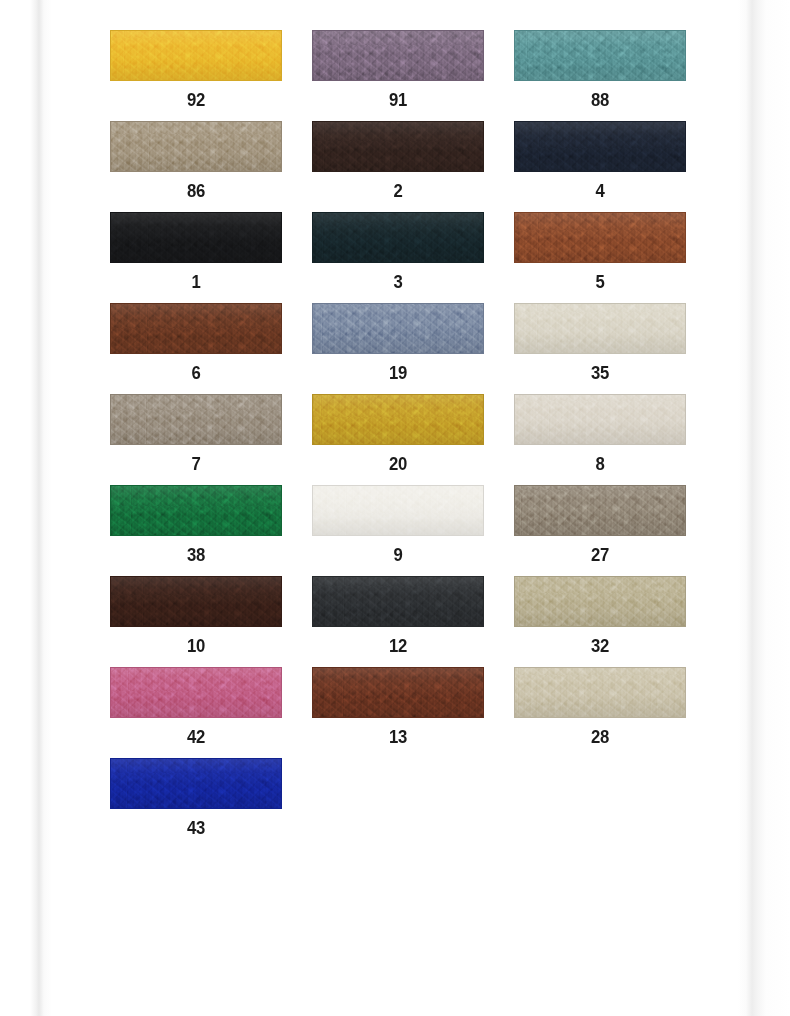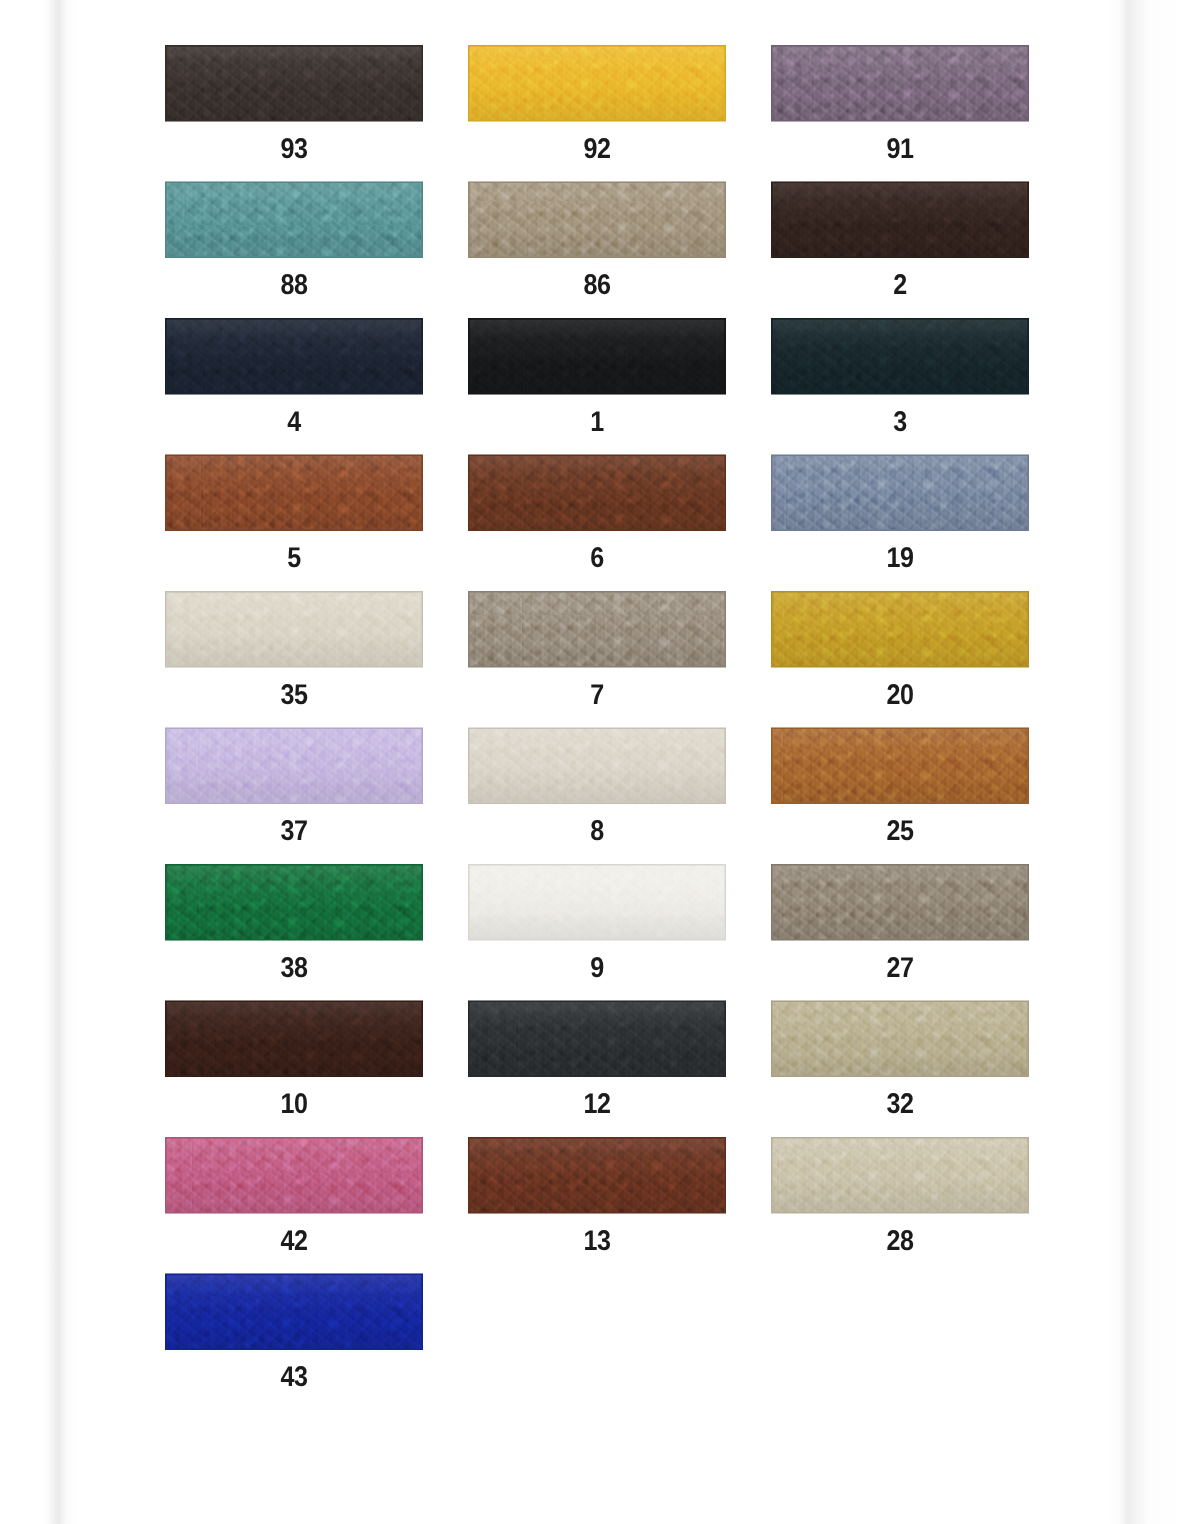--- a/index.html
+++ b/index.html
@@ -137,13 +137,6 @@
 <div id="page">
   <div id="grid">
       <div class="cell">
-        <div class="swatch" style="background-color: rgb(59, 50, 46);">
-          <div class="grain" style="background-position: 0px 0px;"></div>
-          <div class="sheen"></div>
-        </div>
-        <div class="label">93</div>
-      </div>
-      <div class="cell">
         <div class="swatch" style="background-color: rgb(237, 187, 44);">
           <div class="grain" style="background-position: 13px 7px;"></div>
           <div class="sheen"></div>

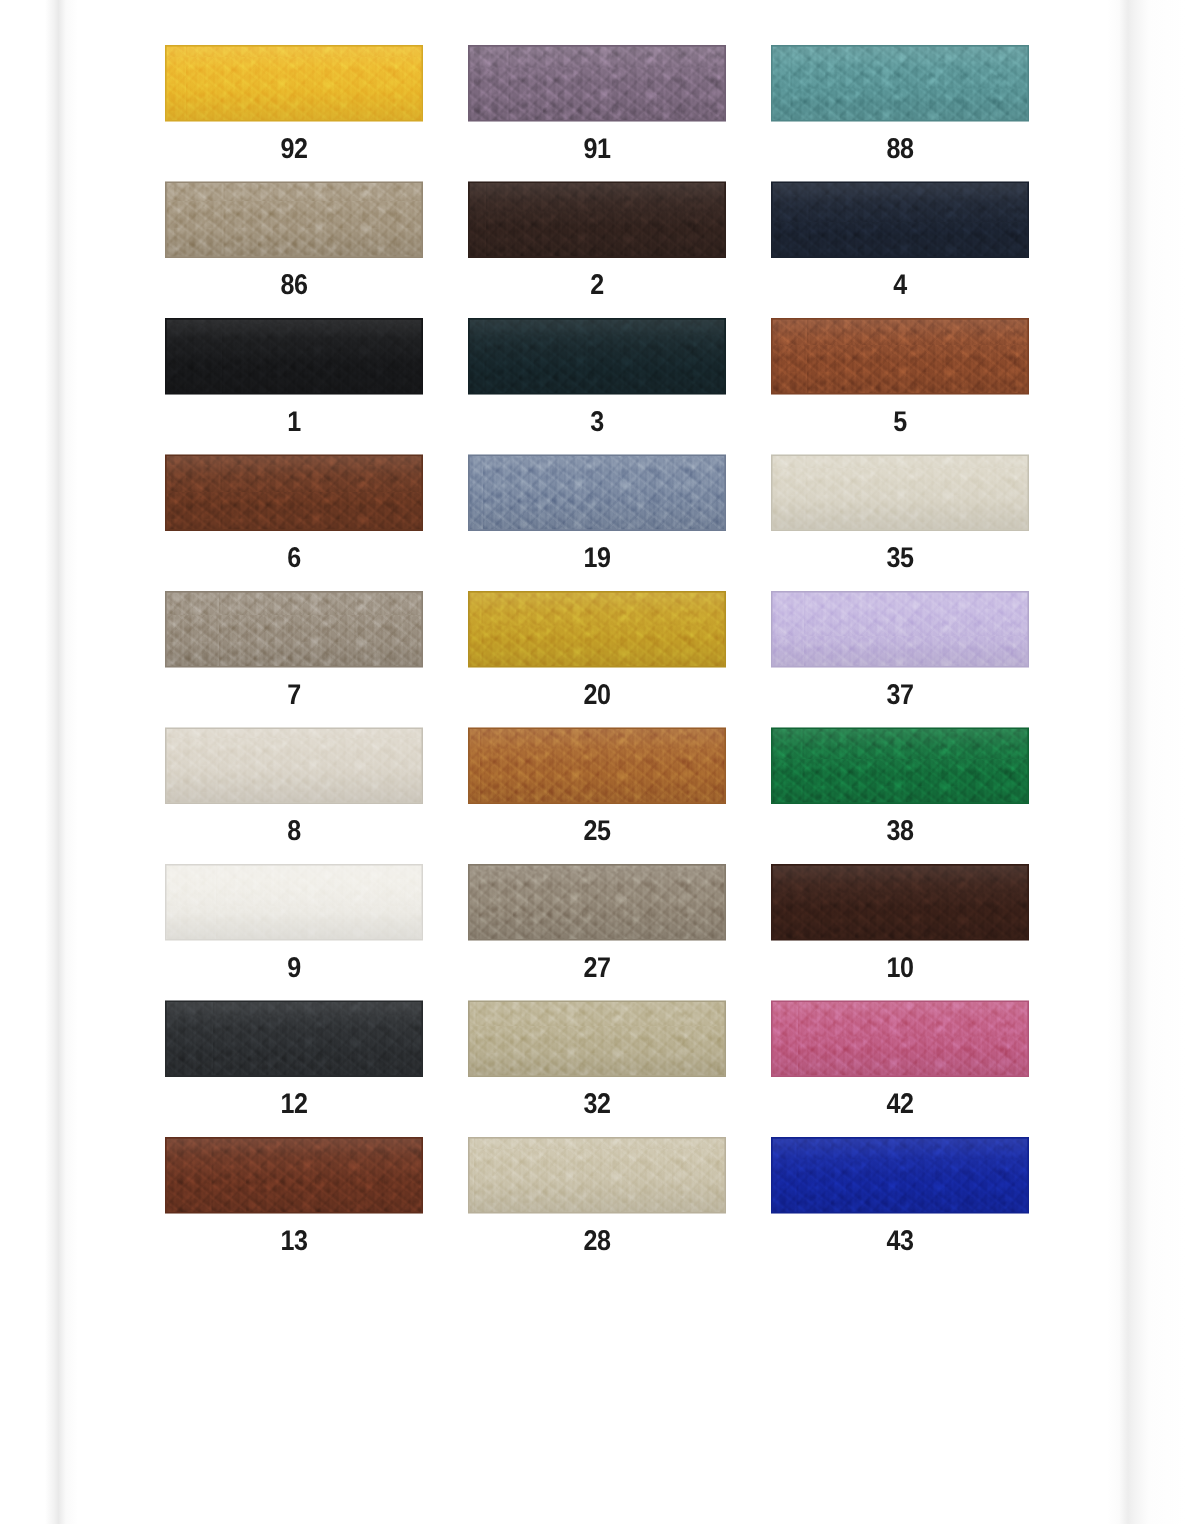--- a/index.html
+++ b/index.html
@@ -235,13 +235,6 @@
         <div class="label">20</div>
       </div>
       <div class="cell">
-        <div class="swatch" style="background-color: rgb(199, 186, 226);">
-          <div class="grain" style="background-position: 21px 29px;"></div>
-          <div class="sheen"></div>
-        </div>
-        <div class="label">37</div>
-      </div>
-      <div class="cell">
         <div class="swatch" style="background-color: rgb(221, 215, 203);">
           <div class="grain" style="background-position: 34px 6px;"></div>
           <div class="sheen"></div>

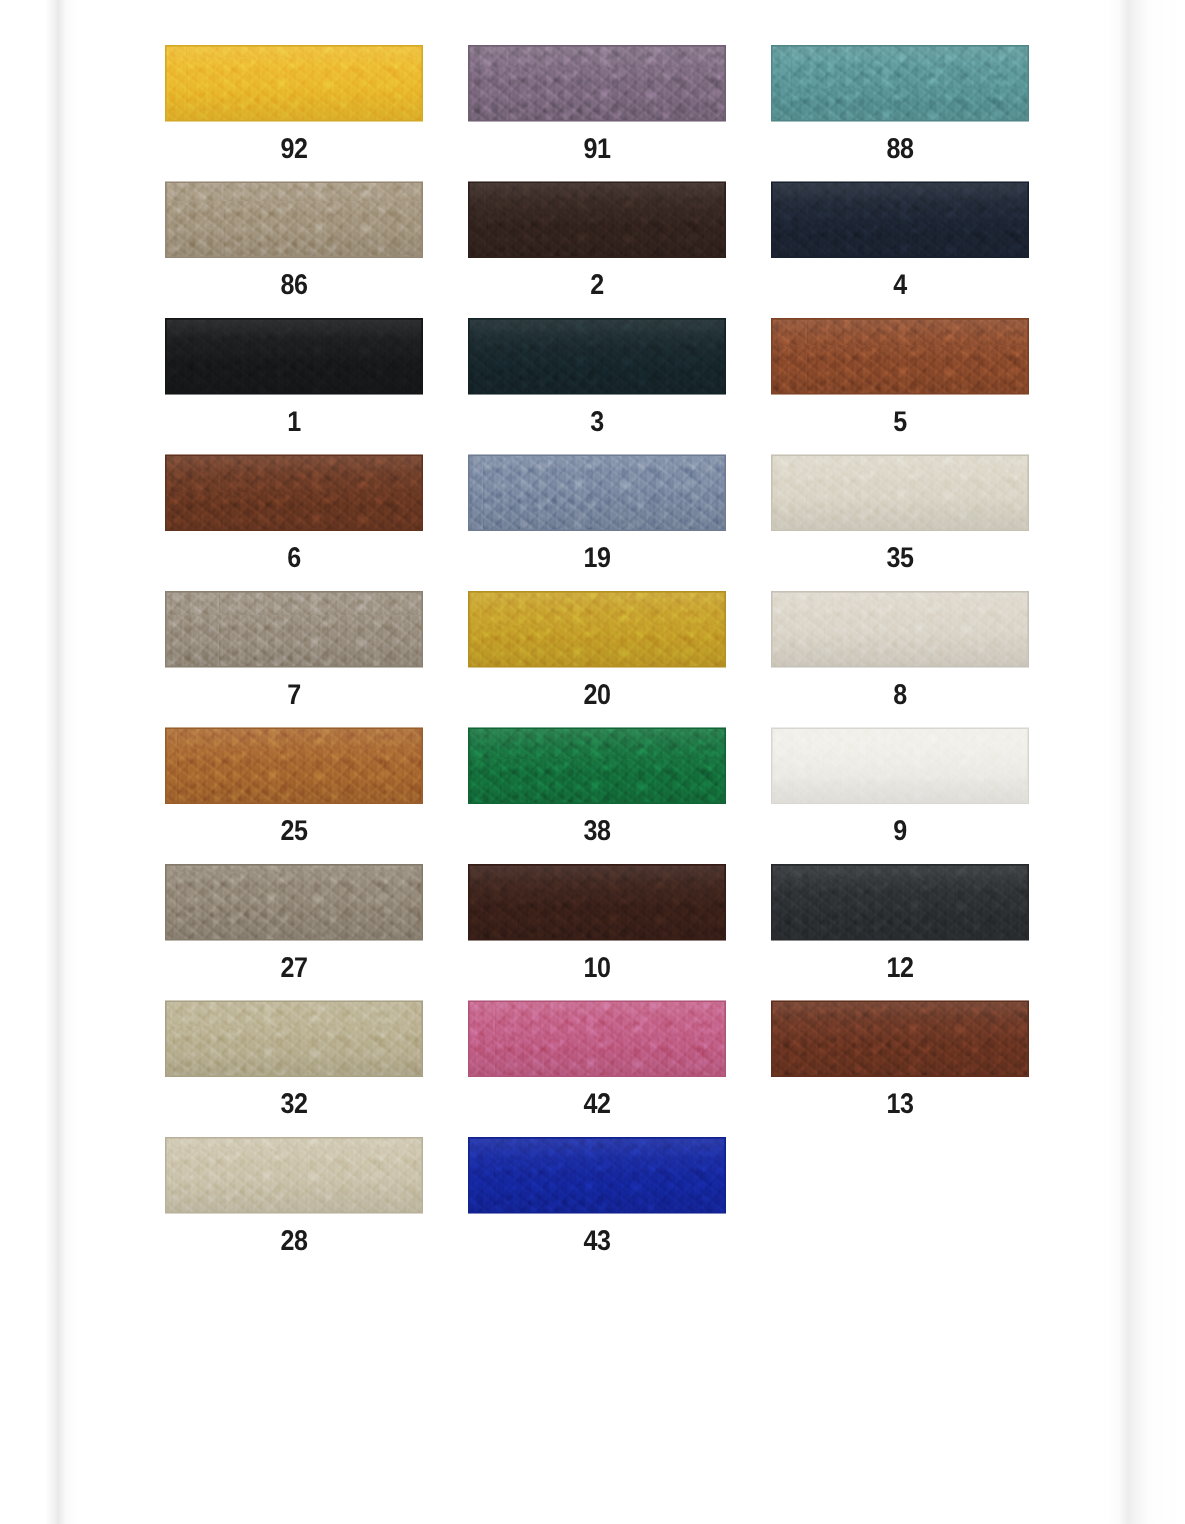--- a/index.html
+++ b/index.html
@@ -242,13 +242,6 @@
         <div class="label">8</div>
       </div>
       <div class="cell">
-        <div class="swatch" style="background-color: rgb(169, 104, 47);">
-          <div class="grain" style="background-position: 7px 13px;"></div>
-          <div class="sheen"></div>
-        </div>
-        <div class="label">25</div>
-      </div>
-      <div class="cell">
         <div class="swatch" style="background-color: rgb(20, 113, 60);">
           <div class="grain" style="background-position: 20px 20px;"></div>
           <div class="sheen"></div>

